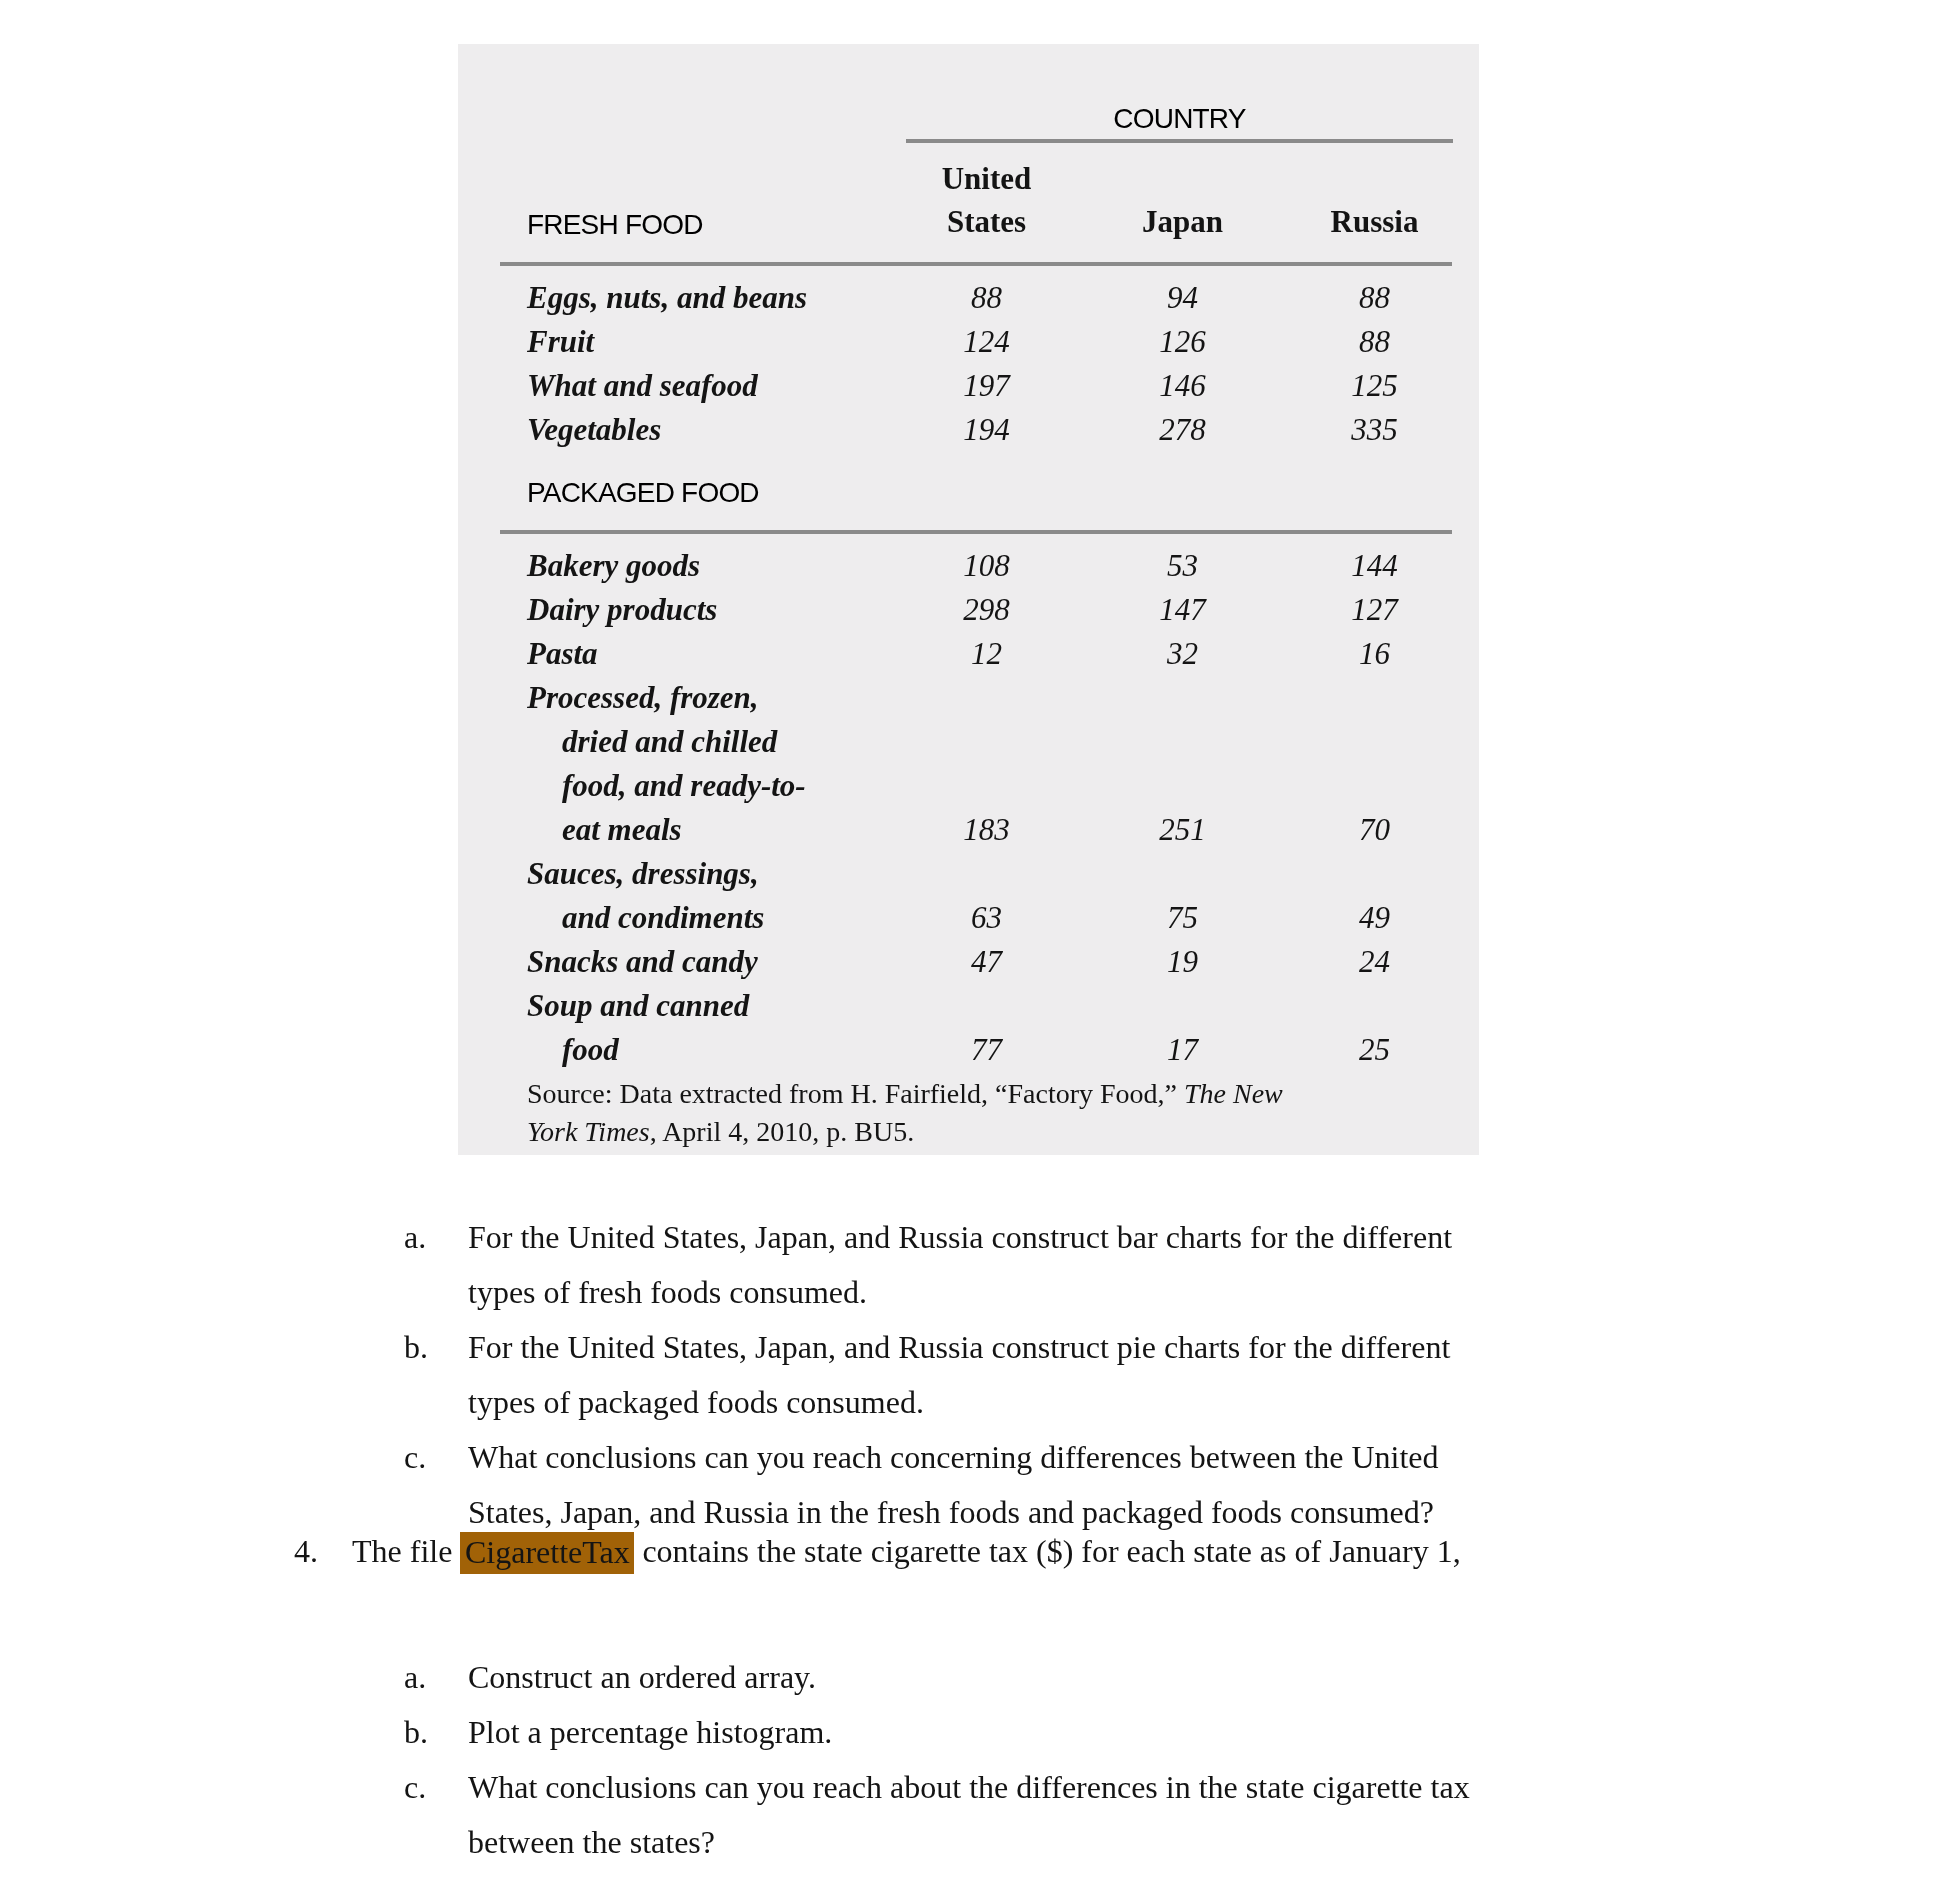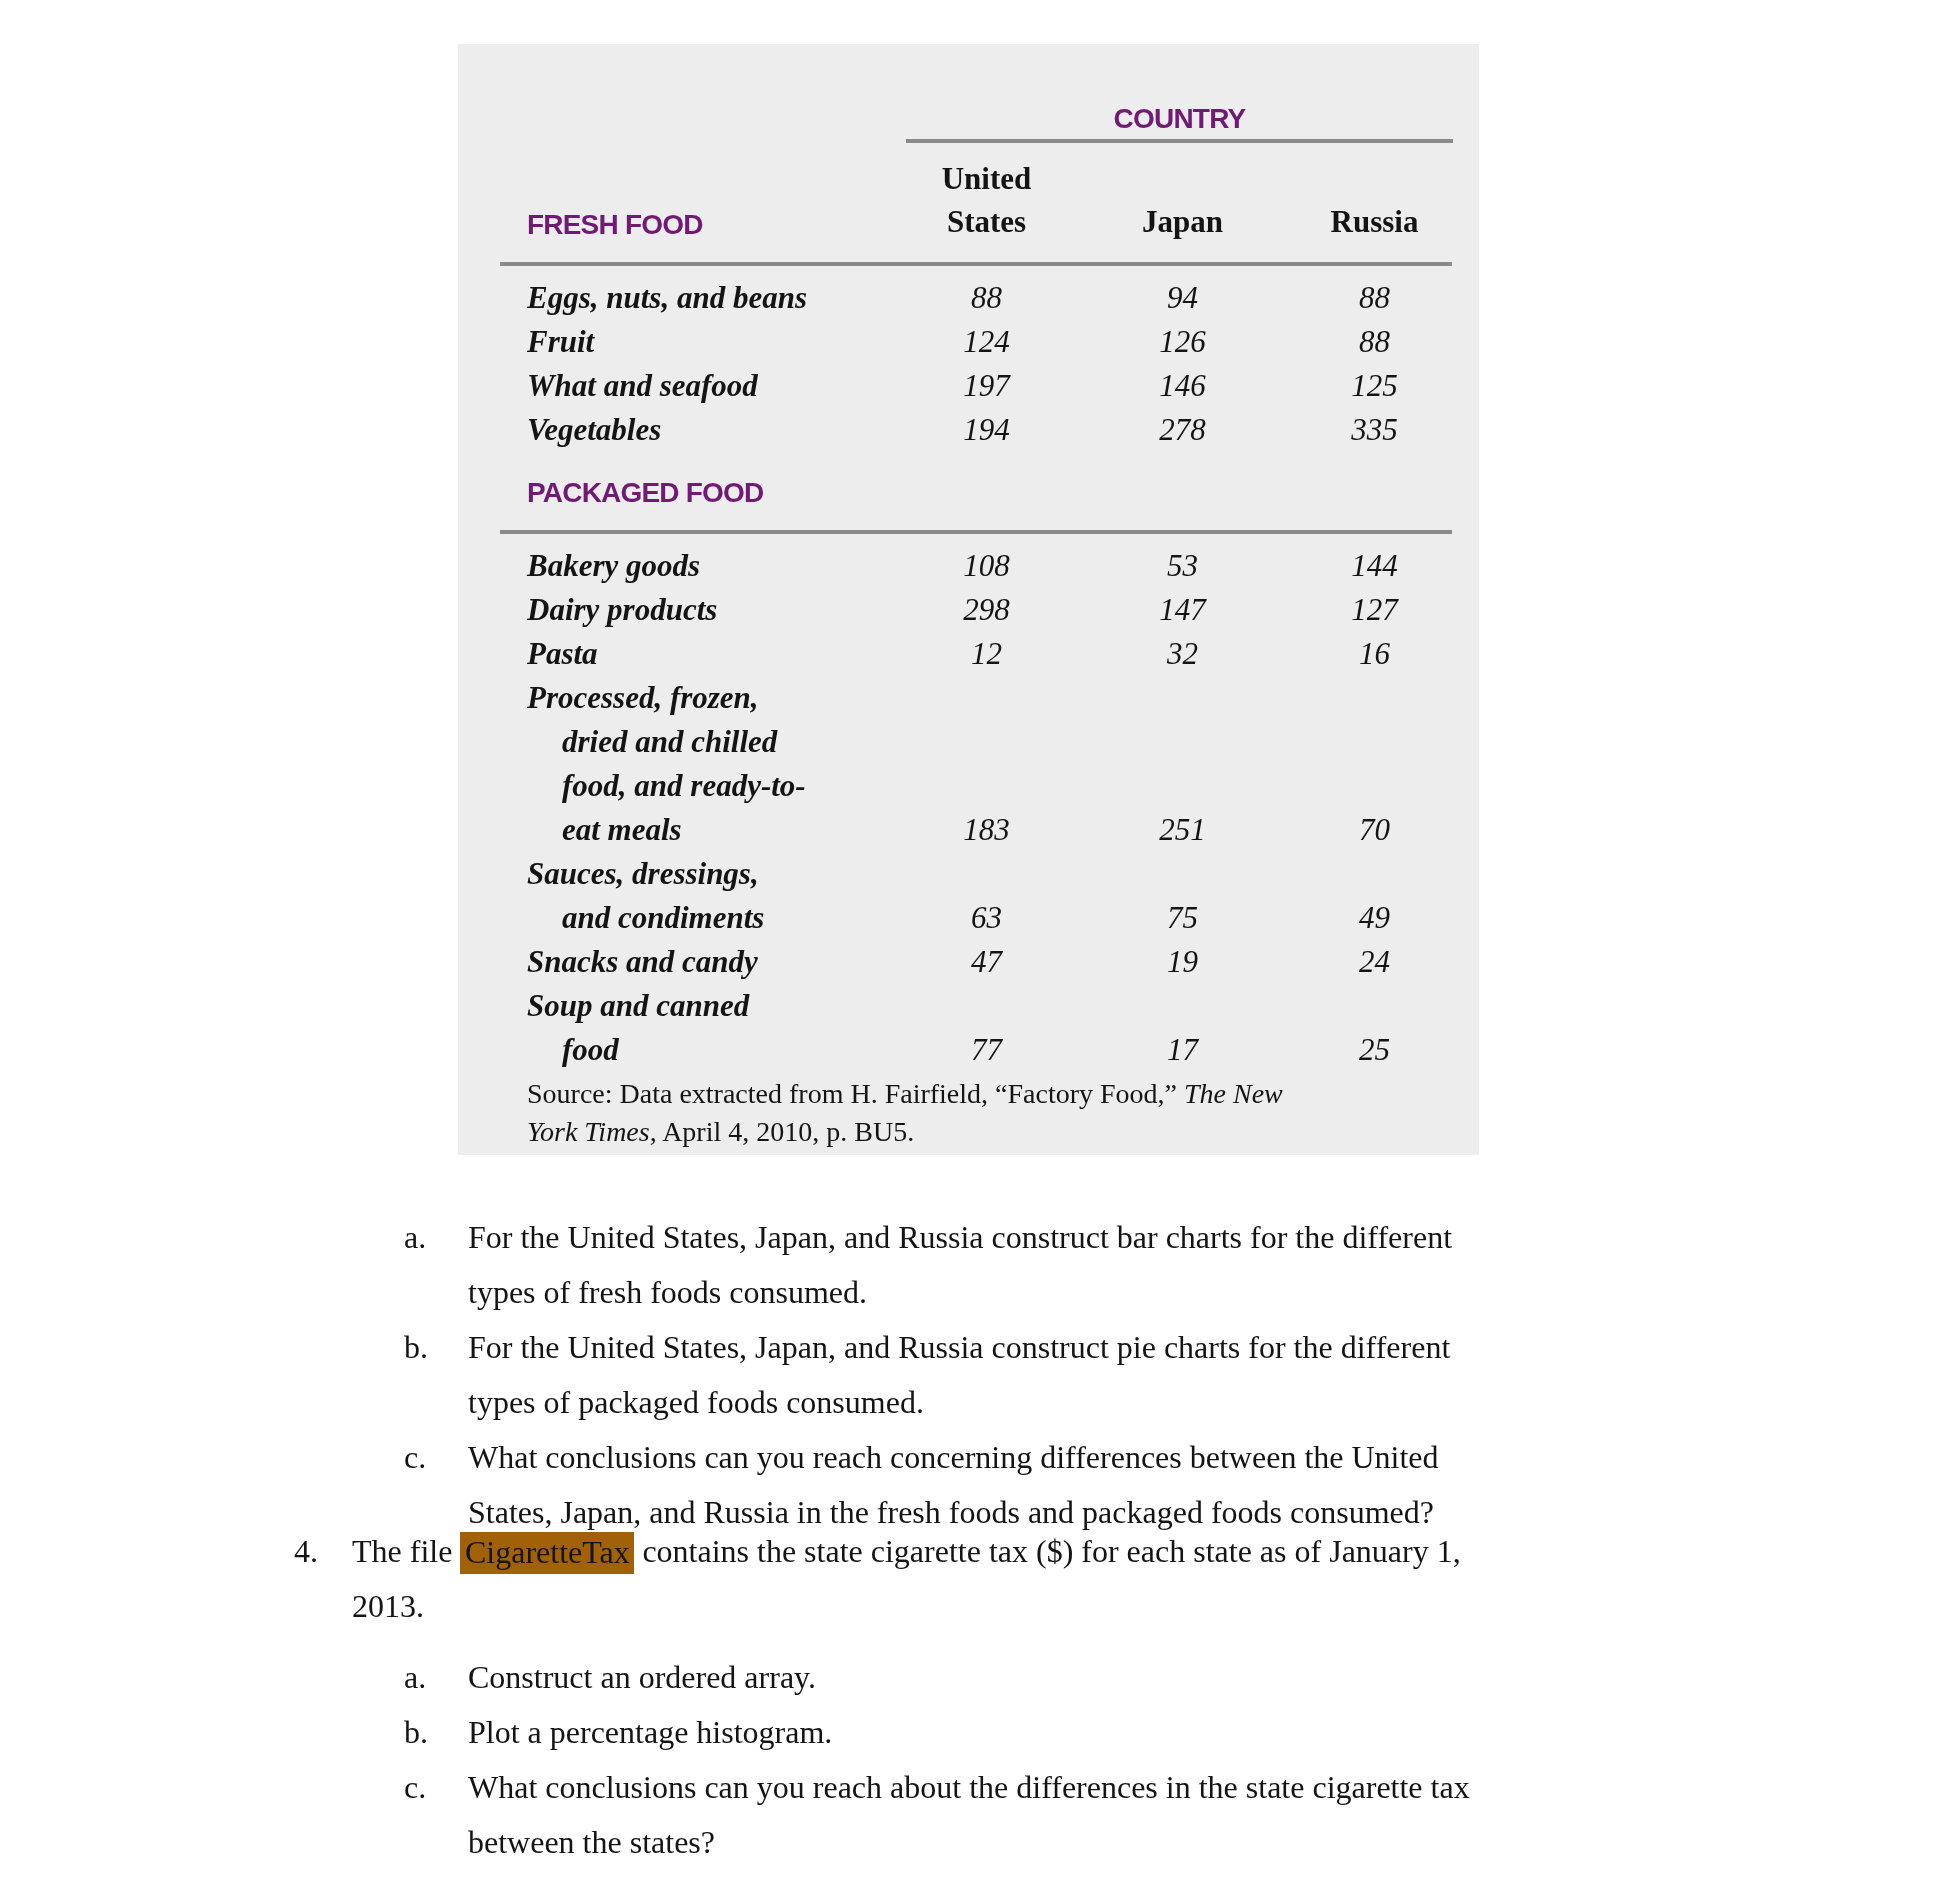--- a/index.html
+++ b/index.html
@@ -15,8 +15,8 @@
     background:#eeedee;
   }
   .blue-head {
-    font-family:"Liberation Sans", sans-serif; font-weight:700;
-    color:#701a75; font-size:28px; letter-spacing:-0.8px; line-height:1;
+    font-family:"Liberation Sans", sans-serif; font-weight:400;
+    color:#000000; font-size:28px; letter-spacing:-0.8px; line-height:1;
   }
   #country-head { position:absolute; left:448px; top:61px; width:547px; text-align:center; }
   .rule { position:absolute; background:#8a8a8a; height:3.8px; }

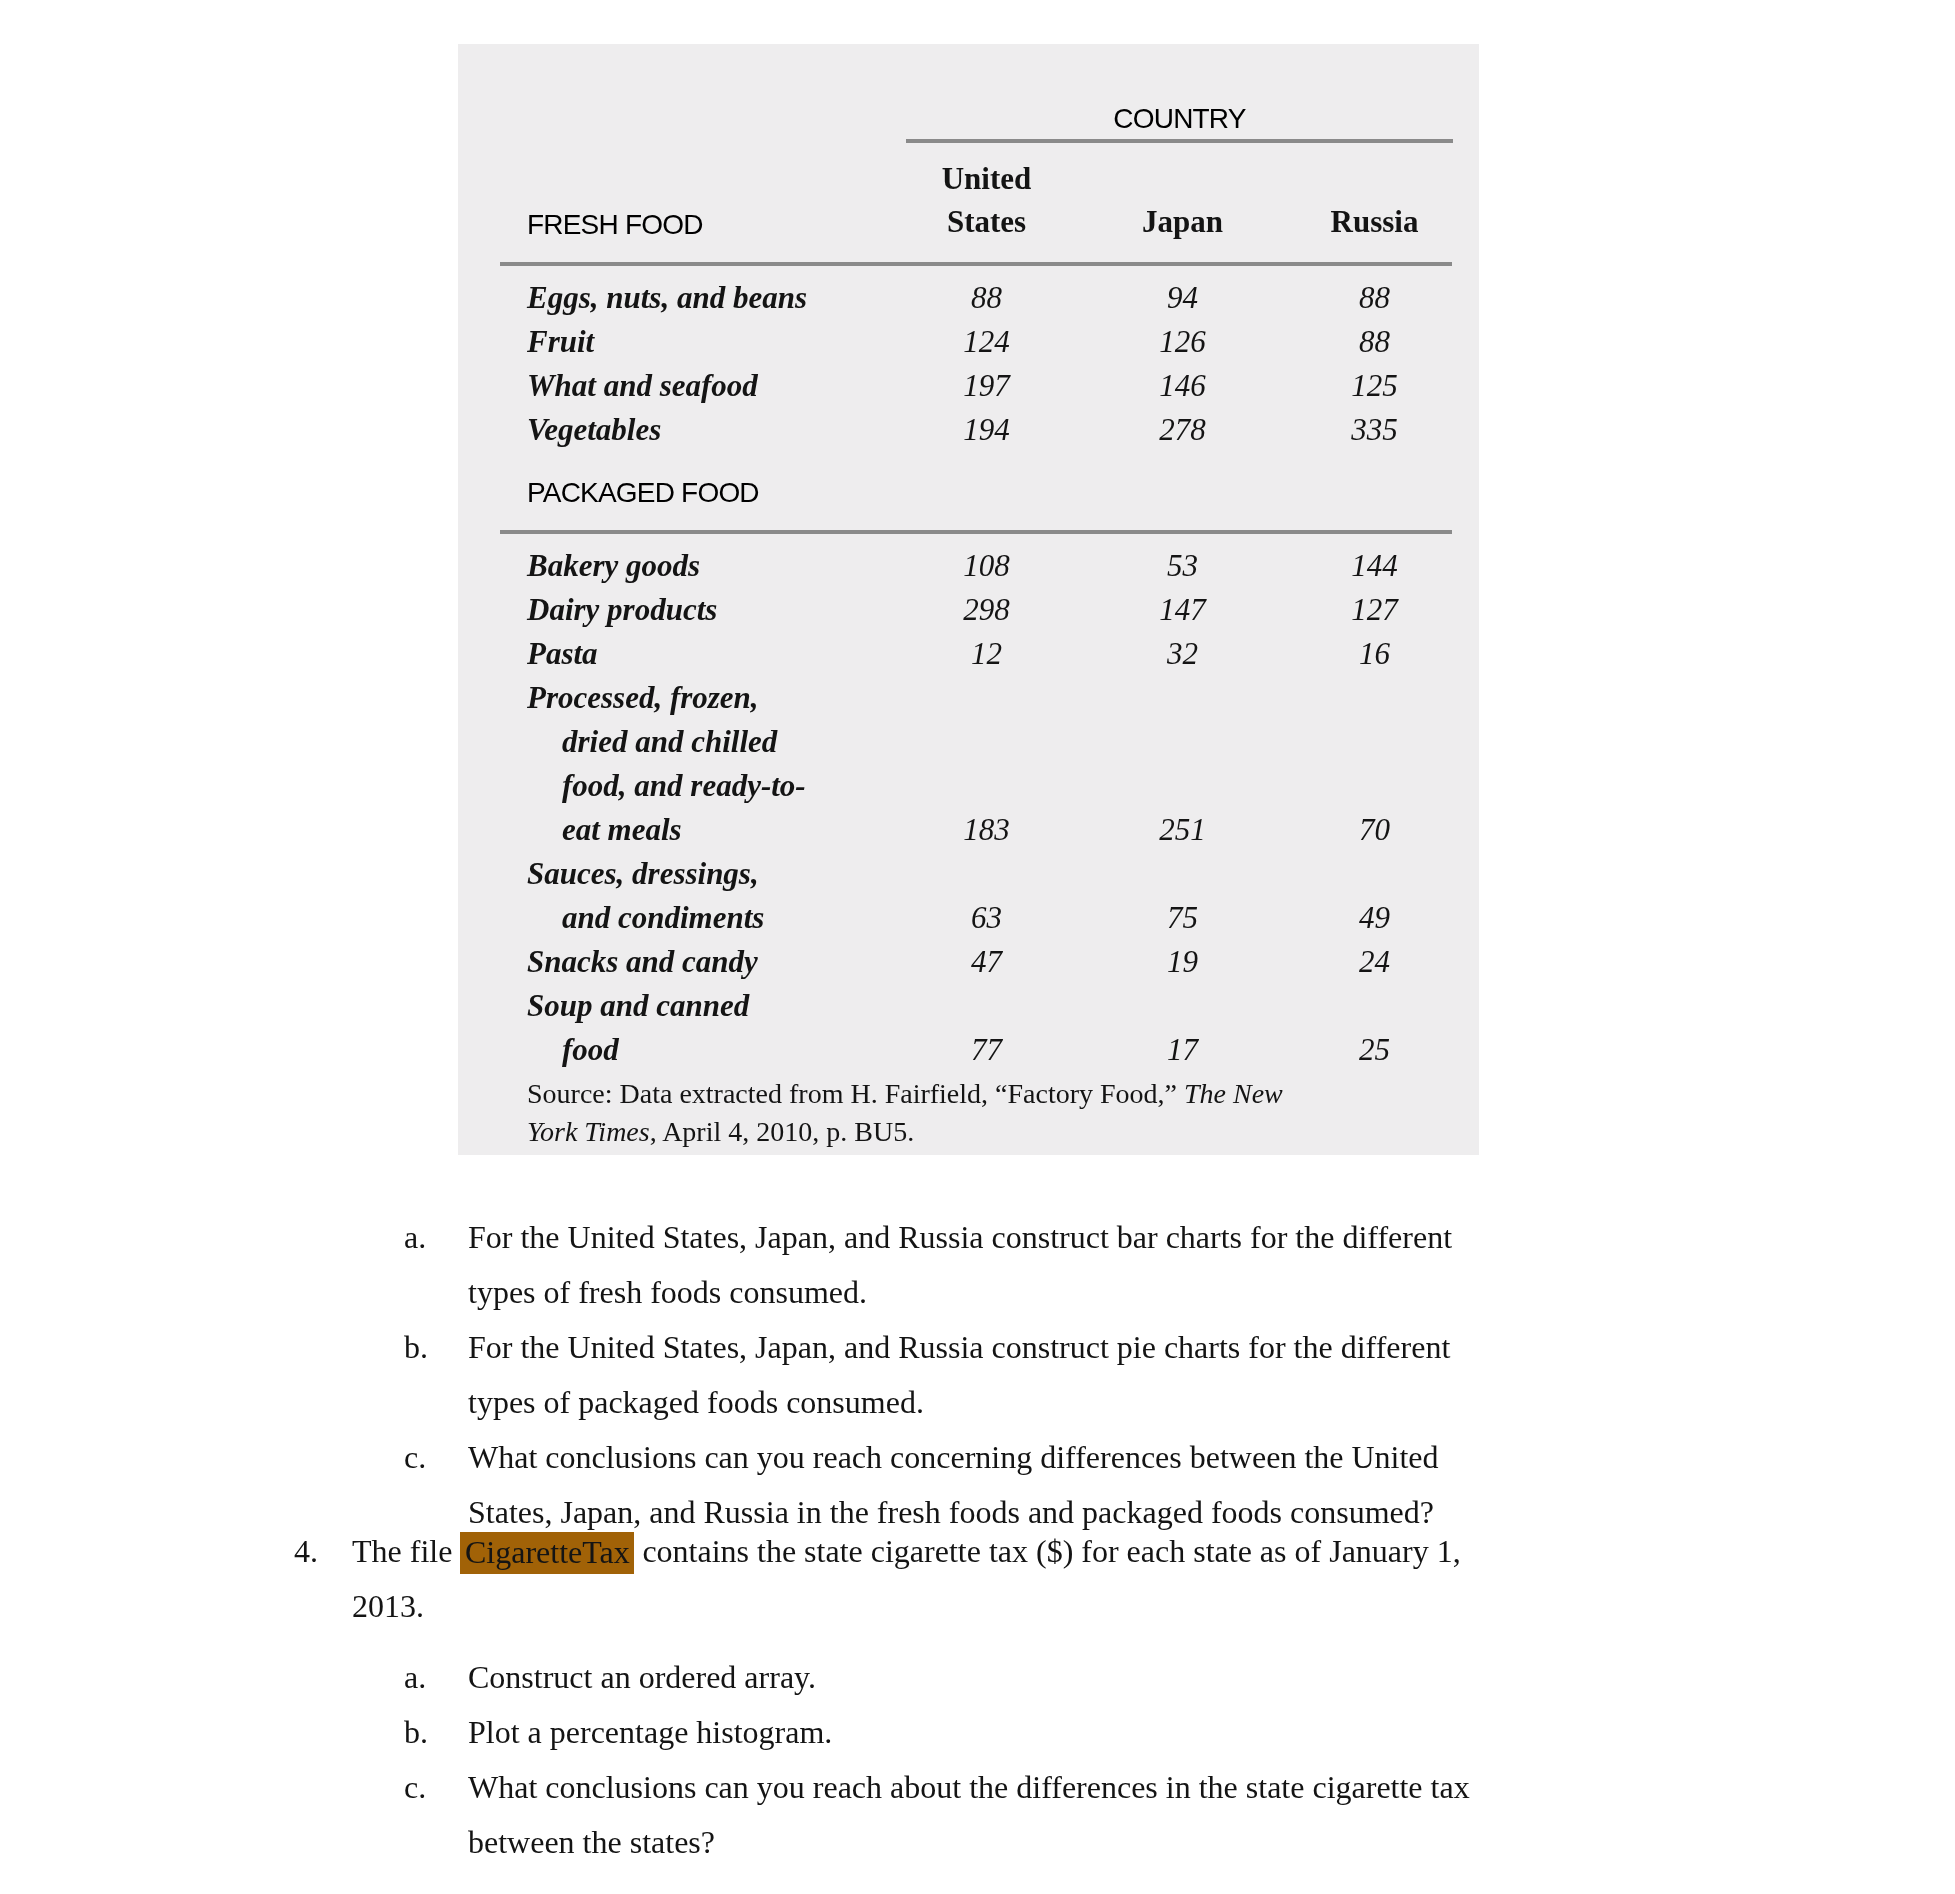--- a/index.html
+++ b/index.html
@@ -218,7 +218,6 @@
     <span class="li-marker">4.</span>
     <div class="intro-text">
       <div><span>The file </span><span class="hl">CigaretteTax</span><span> contains the state cigarette tax ($) for each state as of January 1,</span></div>
-      <div>2013.</div>
     </div>
   </div>
 

